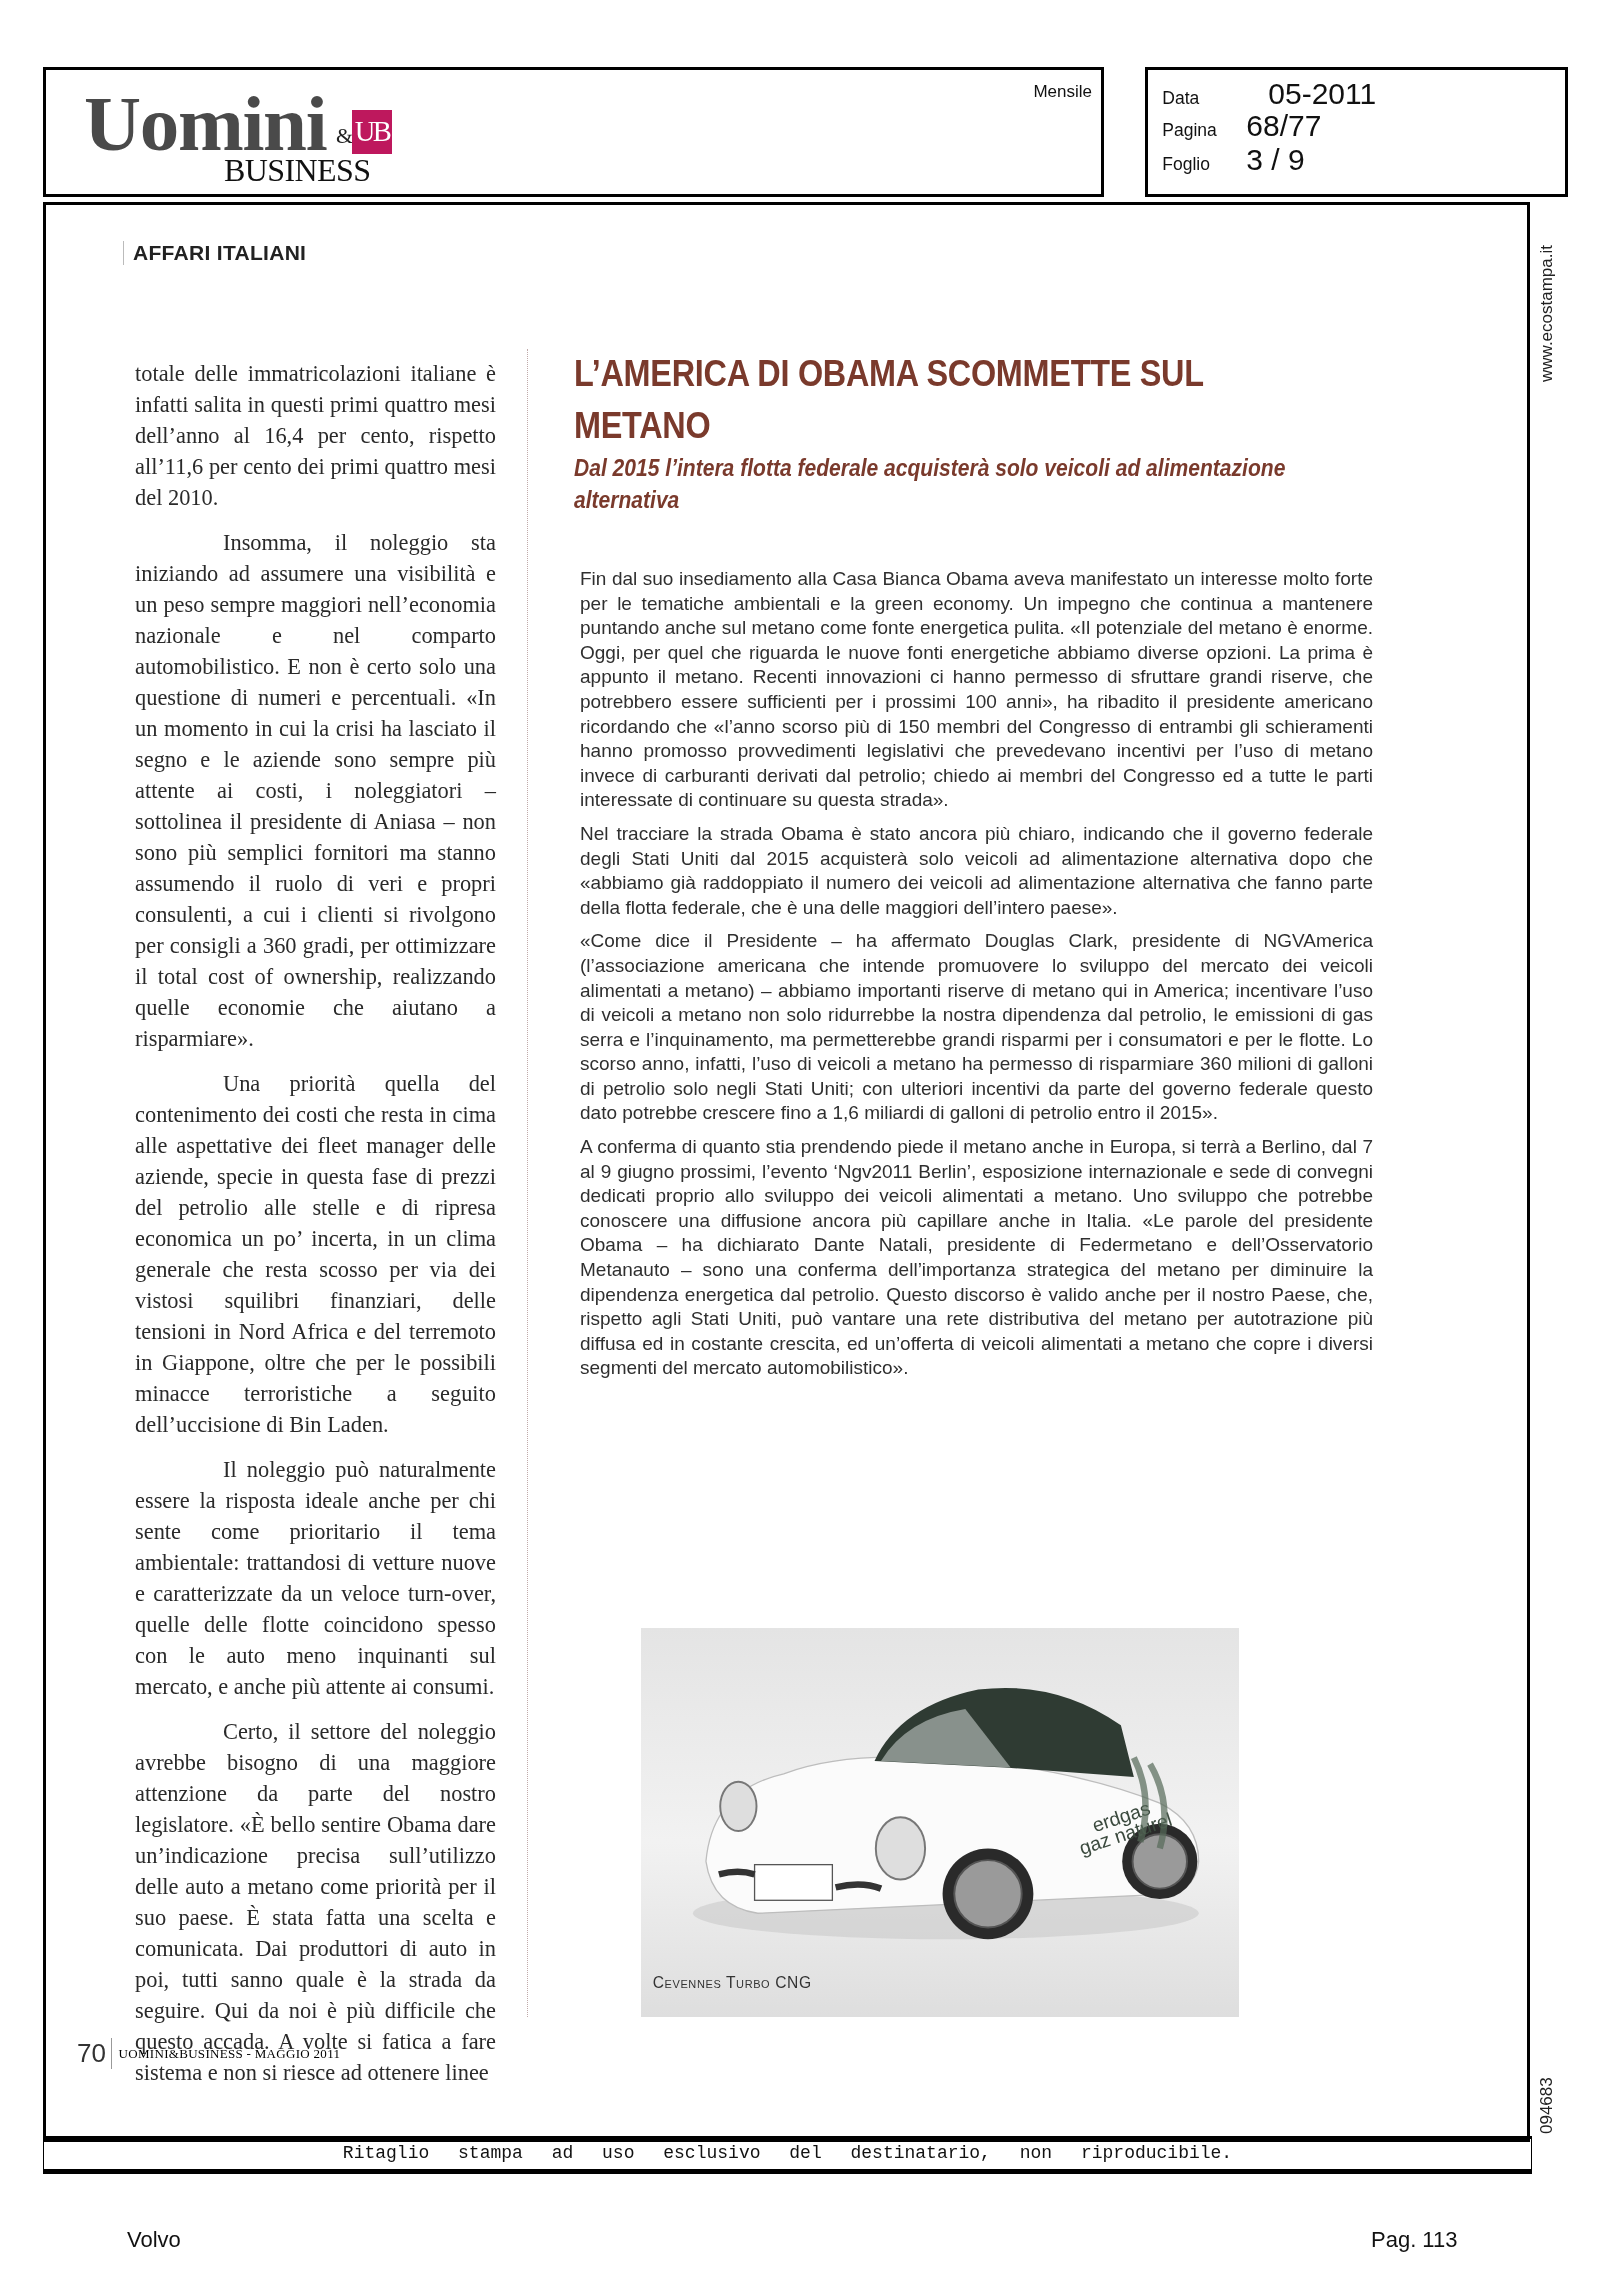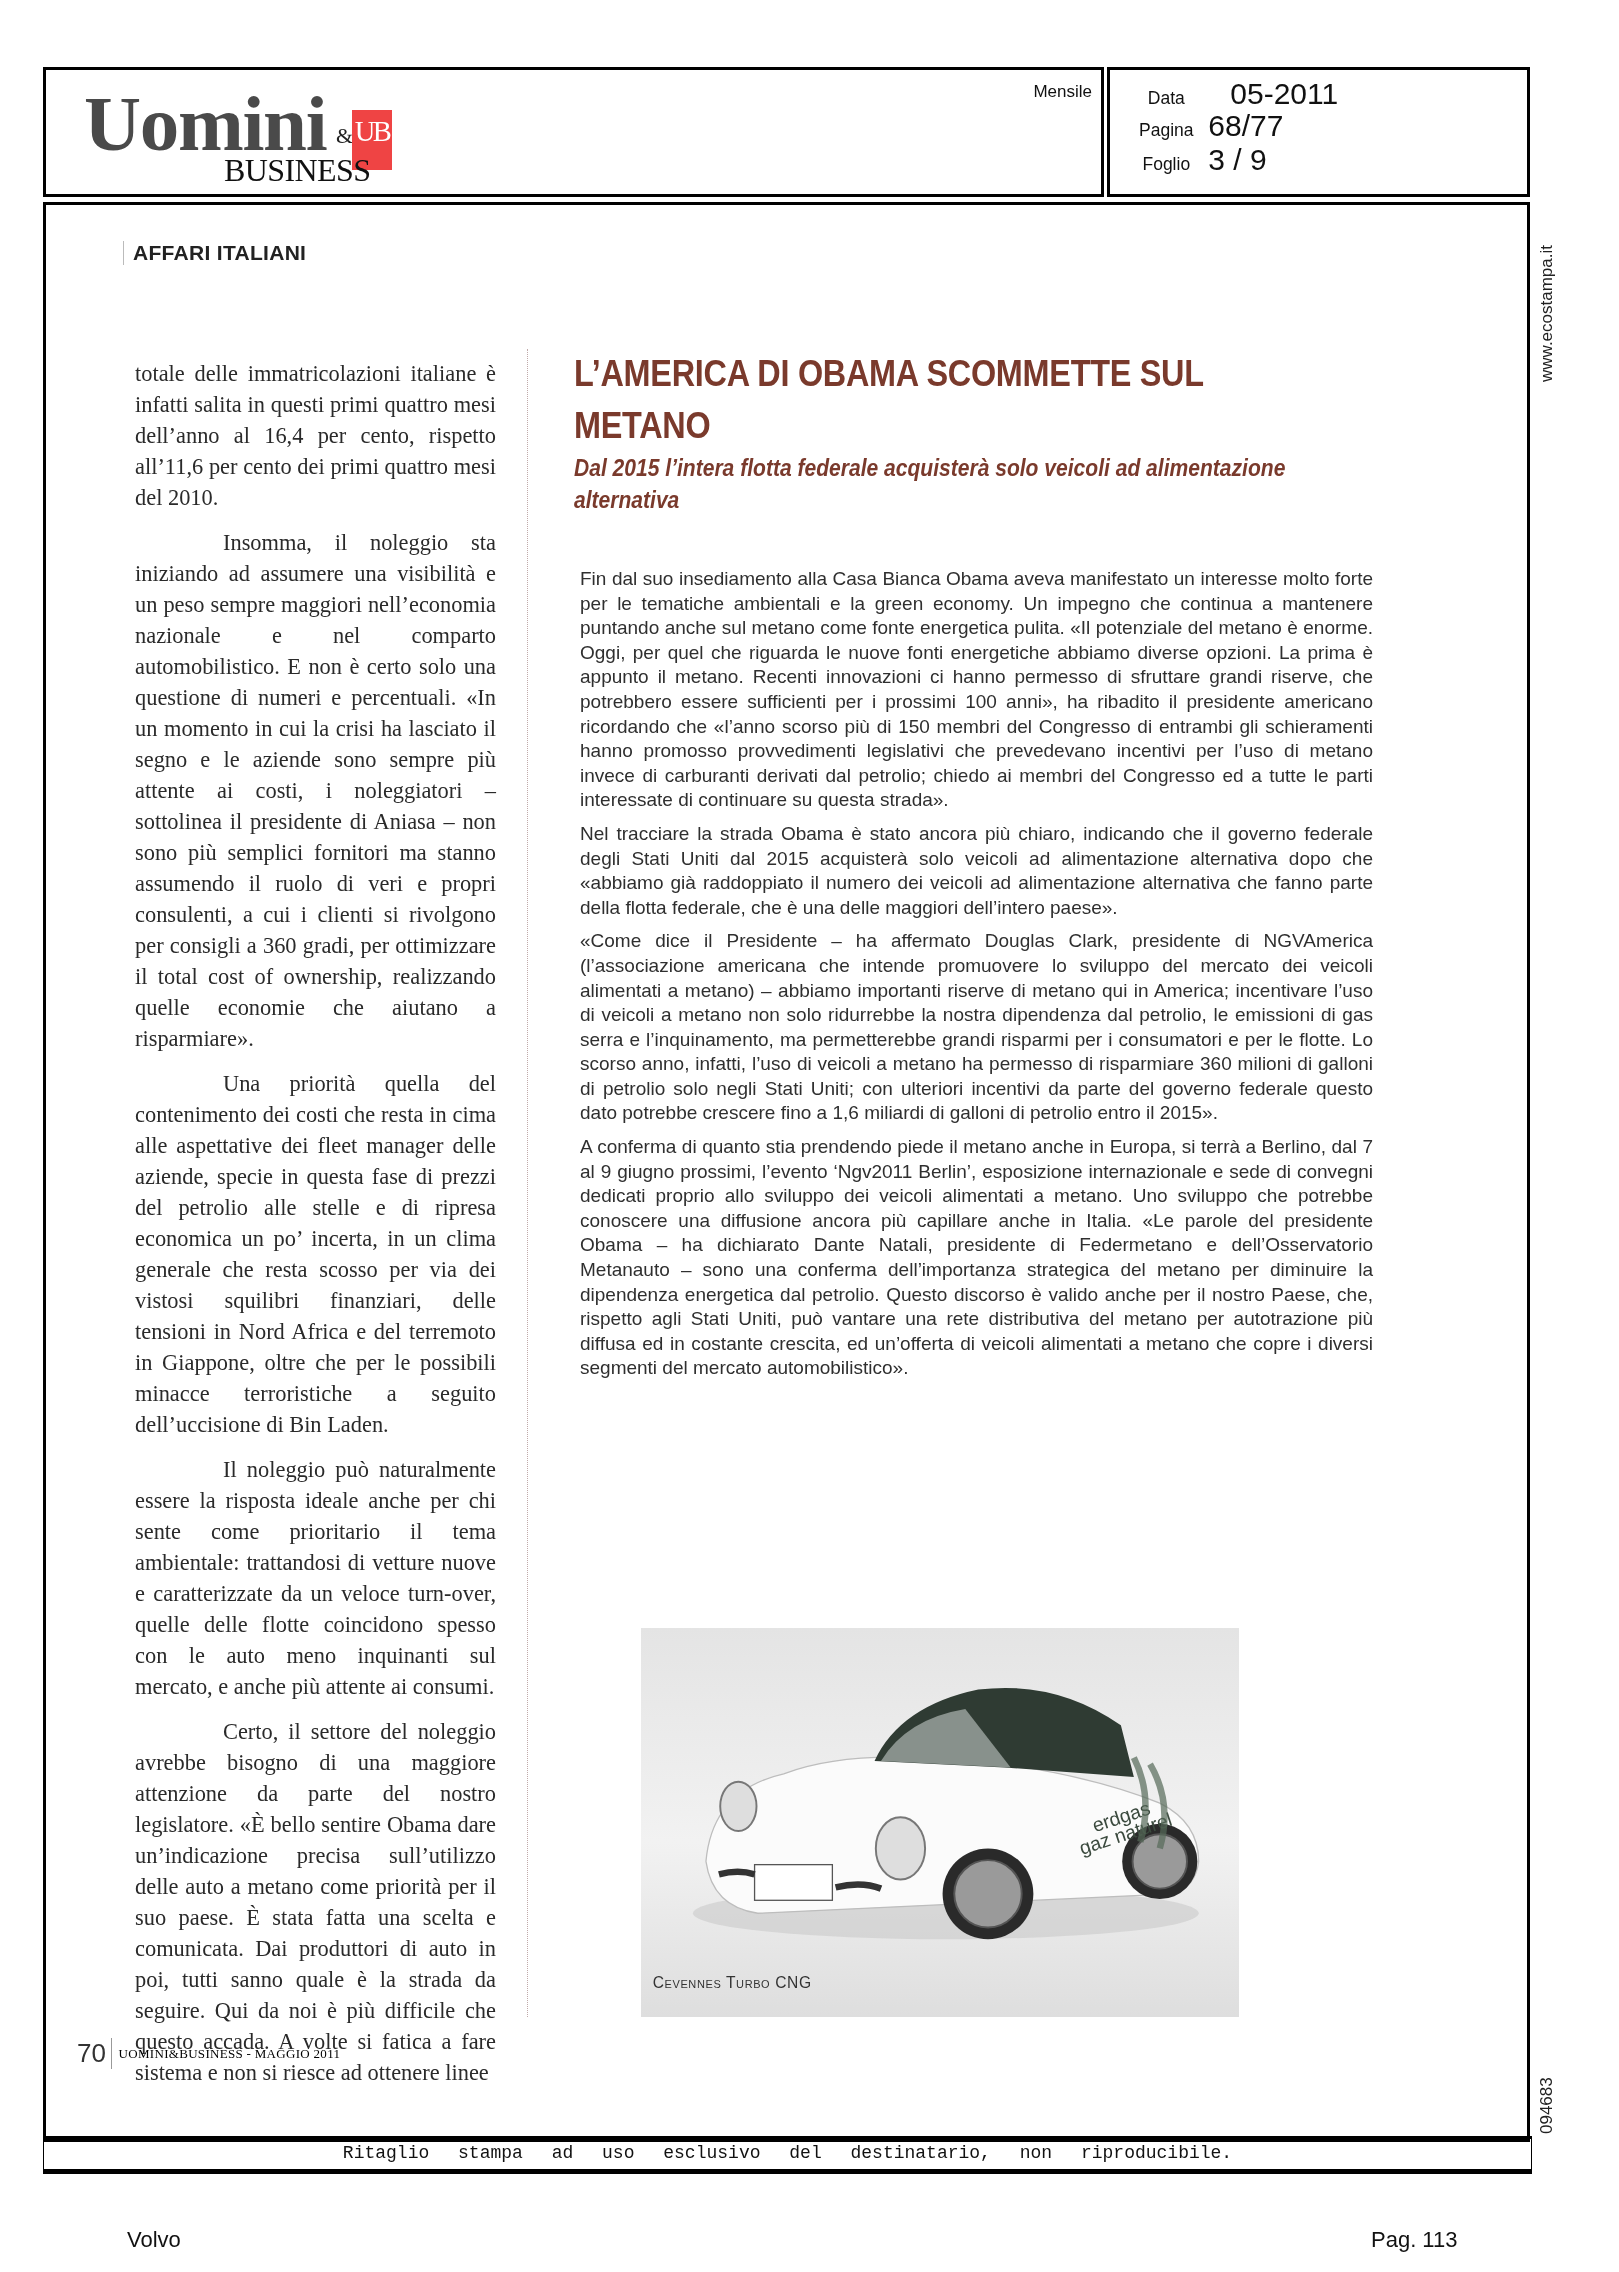--- a/index.html
+++ b/index.html
@@ -8,7 +8,7 @@
   
   .hdr-box { position: absolute; border: 3.9px solid #000; box-sizing: border-box; background: #fff; }
   #hdr-left { left: 43px; top: 67px; width: 1061px; height: 130px; }
-  #hdr-right { left: 1107px; top: 67px; width: 423px; height: 130px; text-align: center; }
+  #hdr-right { left: 1145px; top: 67px; width: 423px; height: 130px; }
 
   .logo { position: absolute; left: 38px; top: 14.3px; width: 337px; height: 104px; }
   .logo-main { position: absolute; left: 0; top: 0; font-family: "Liberation Serif", serif; font-weight: bold; font-size: 79px; letter-spacing: -1.3px; color: #4a4a4a; line-height: 1; }

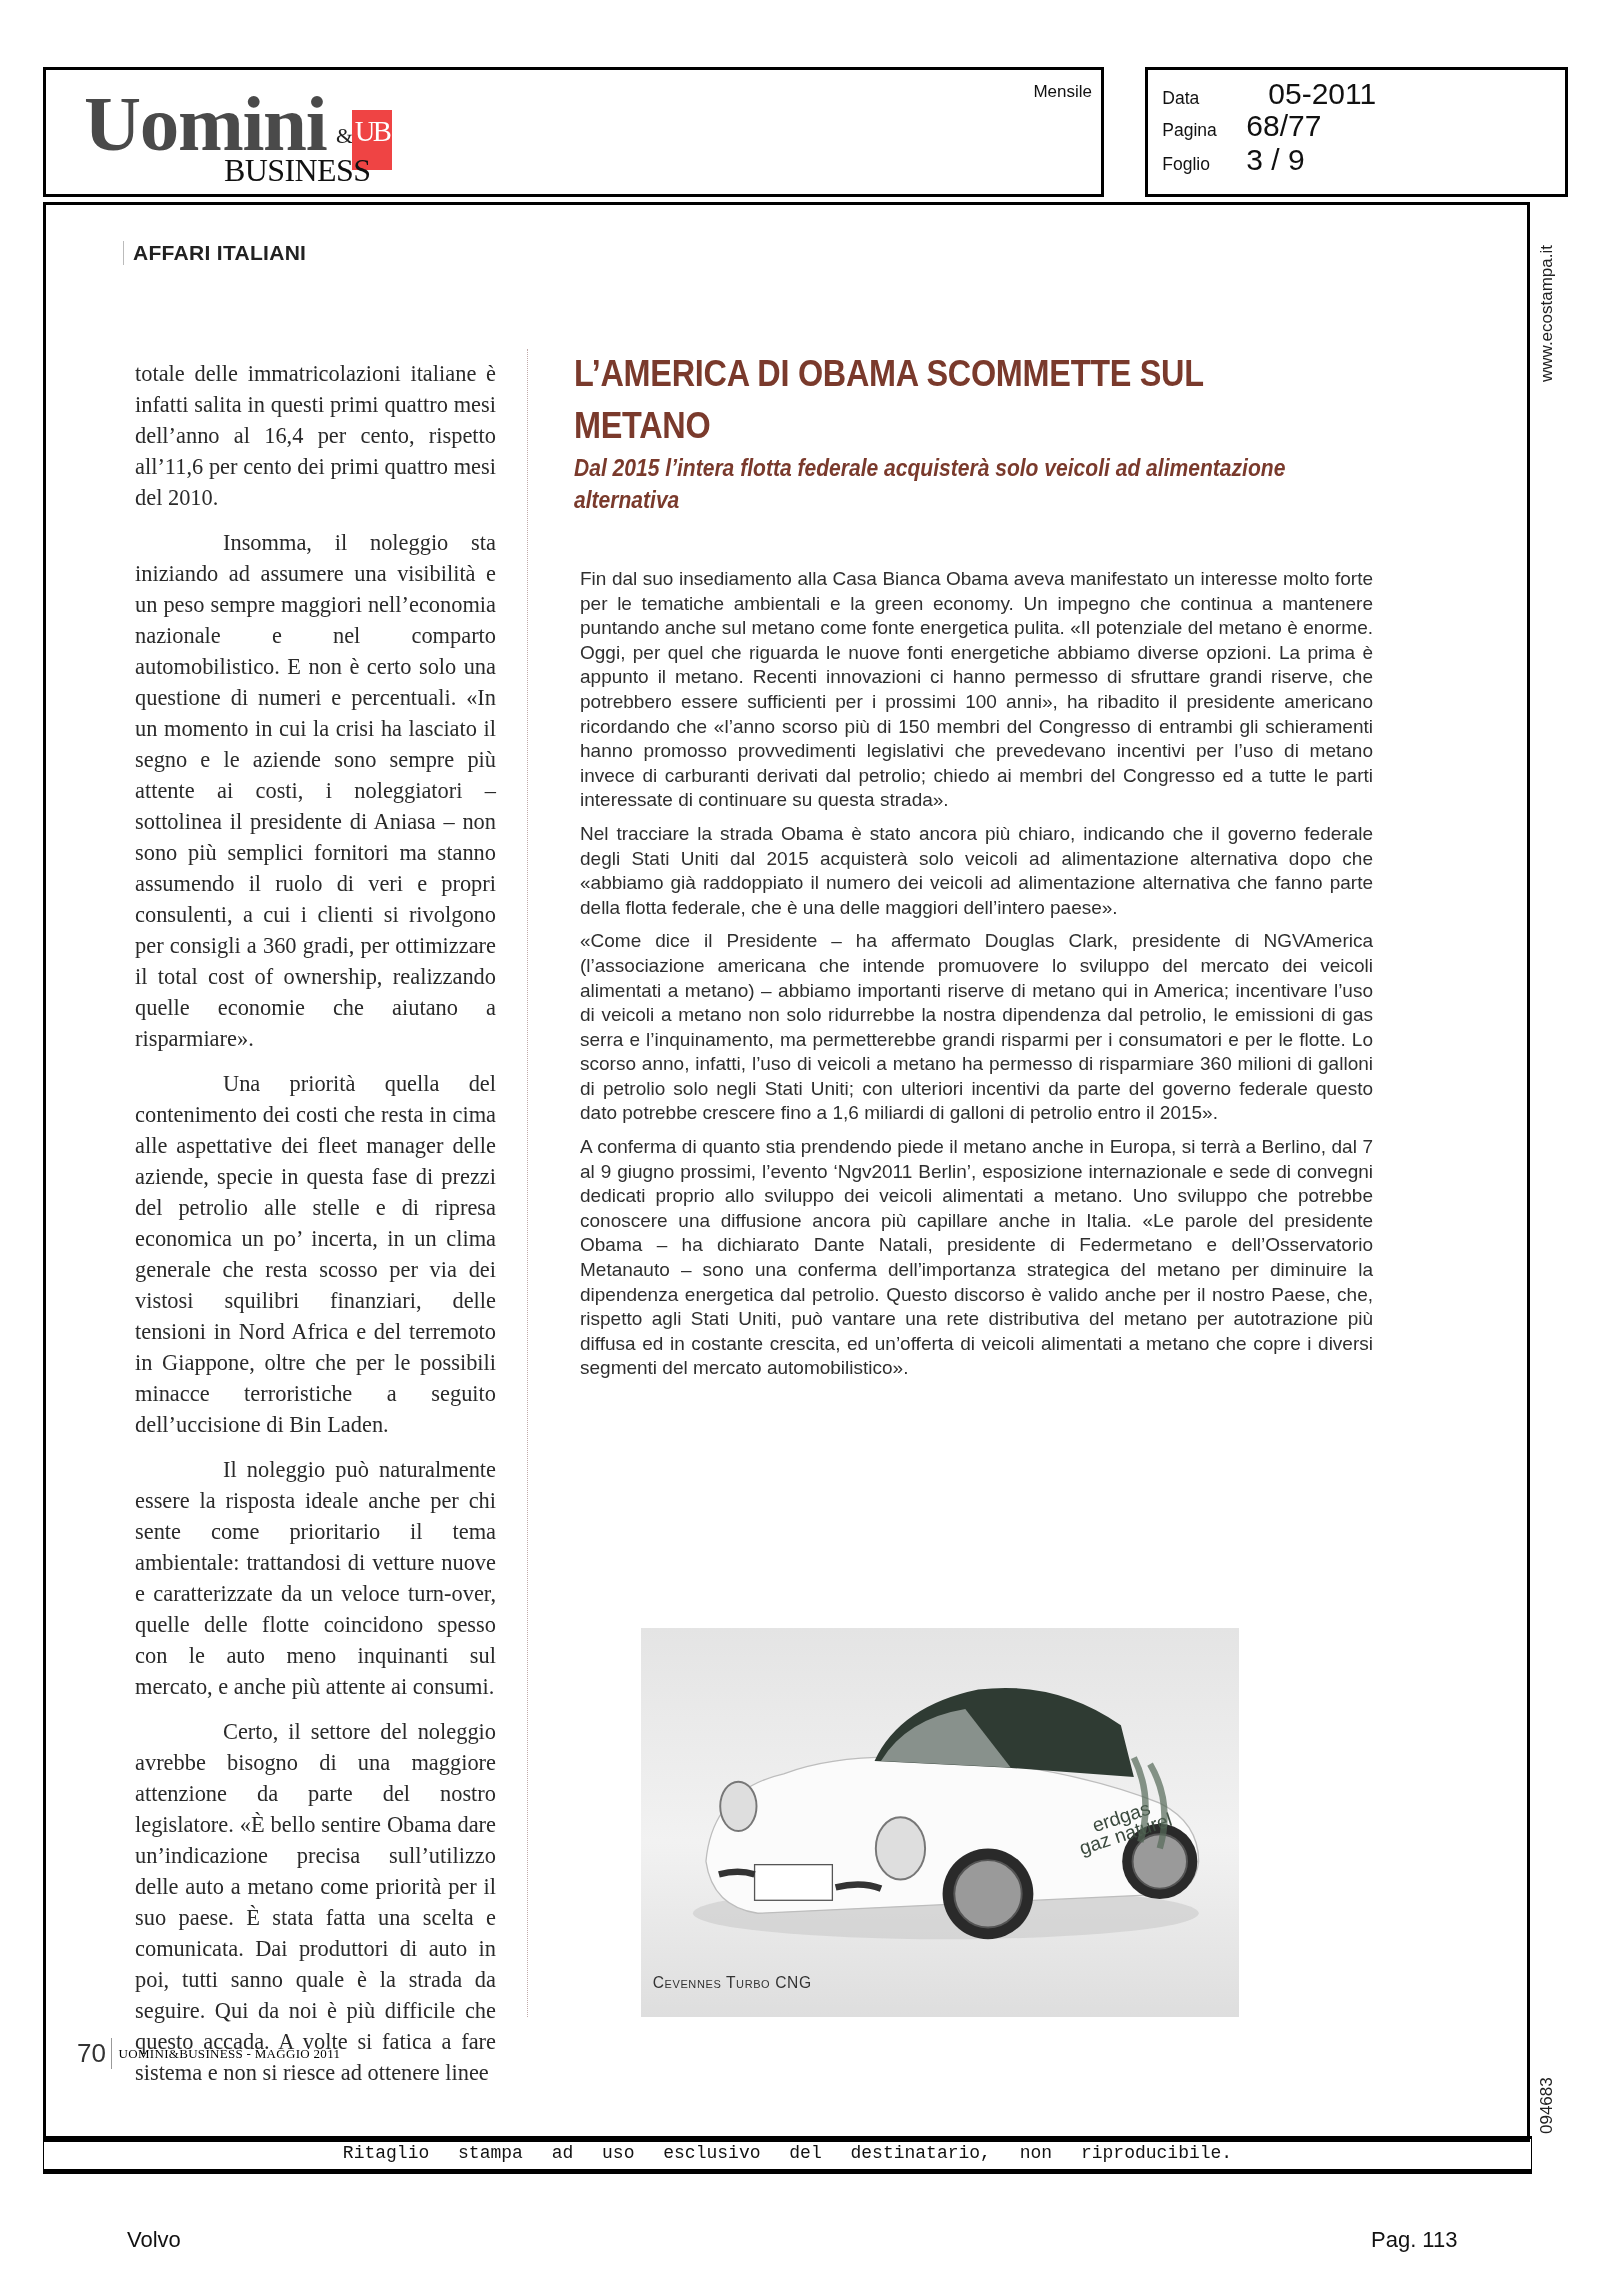--- a/index.html
+++ b/index.html
@@ -13,7 +13,7 @@
   .logo { position: absolute; left: 38px; top: 14.3px; width: 337px; height: 104px; }
   .logo-main { position: absolute; left: 0; top: 0; font-family: "Liberation Serif", serif; font-weight: bold; font-size: 79px; letter-spacing: -1.3px; color: #4a4a4a; line-height: 1; }
   .logo-amp { position: absolute; left: 252px; top: 39px; font-family: "Liberation Serif", serif; font-size: 22px; color: #222; }
-  .logo-ub { position: absolute; left: 268px; top: 26px; width: 40px; height: 60px; background: #ef4444; color: #fff; font-family: "Liberation Serif", serif; font-size: 28.6px; line-height: 44px; text-align: center; letter-spacing: -2.6px; }
+  .logo-ub { position: absolute; left: 268px; top: 26px; width: 40px; height: 44px; background: #be185d; color: #fff; font-family: "Liberation Serif", serif; font-size: 28.6px; line-height: 44px; text-align: center; letter-spacing: -2.6px; }
   .logo-business { position: absolute; left: 140px; top: 68px; font-family: "Liberation Serif", serif; font-size: 32px; color: #111; letter-spacing: -0.6px; }
 
   .mensile { position: absolute; right: 9px; top: 11.7px; font-size: 17px; color: #111; }

